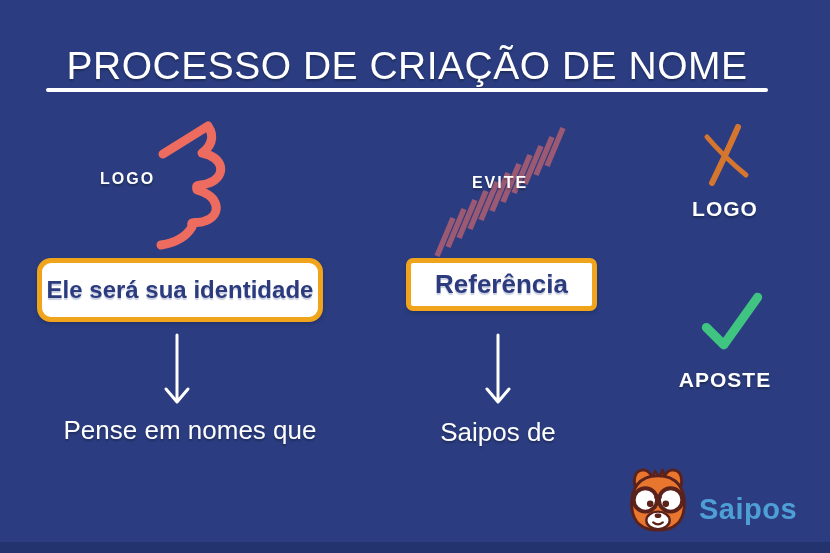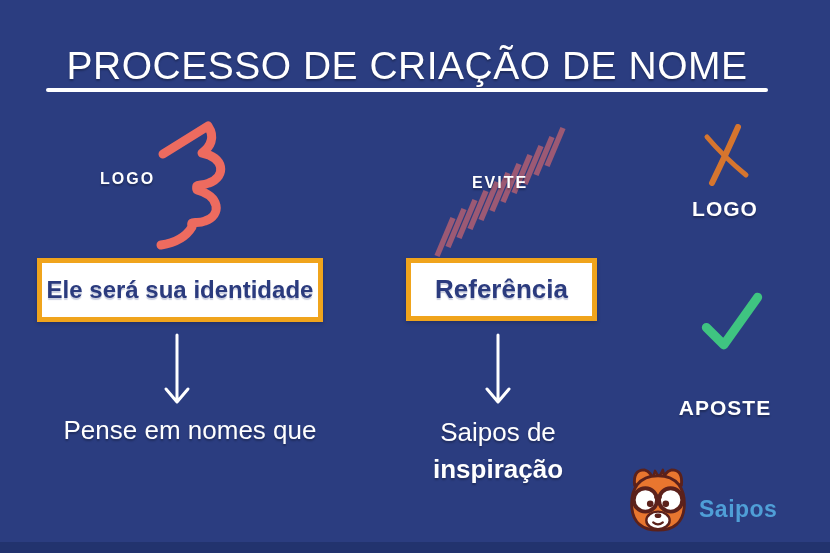--- a/index.html
+++ b/index.html
@@ -88,7 +88,7 @@
          C 36,121 24,127 11,129"></path>
   </svg>
 
-  <div class="abs value-box box-1" style="left:37px; top:258px; width:286px; height:64px;">
+  <div class="abs value-box box-1" style="left:37px; top:258px; width:286px; height:64px;border-radius:14px;">
     <span>Ele será sua identidade</span>
   </div>
 

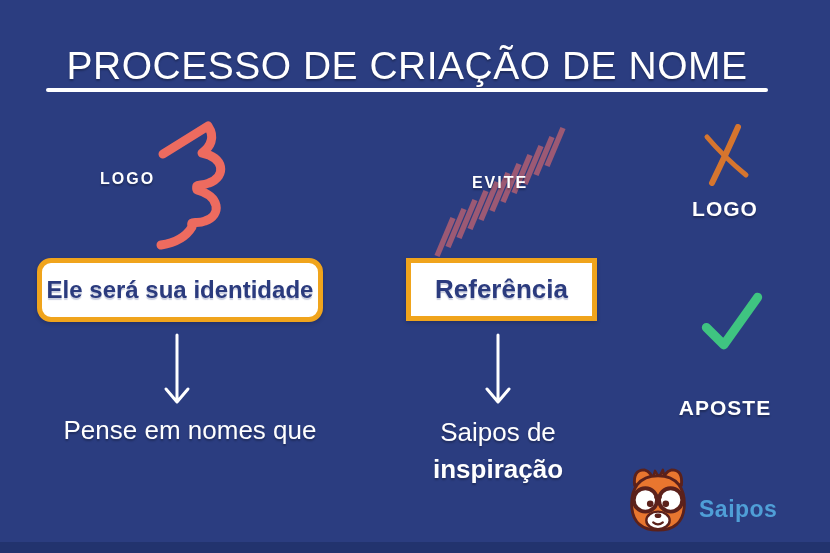--- a/index.html
+++ b/index.html
@@ -116,7 +116,7 @@
 
   <div class="abs col-label" style="left:435px; top:174px; width:130px; text-align:center;">EVITE</div>
 
-  <div class="abs value-box box-2" style="left:406px; top:258px; width:191px; height:63px;">
+  <div class="abs value-box box-2" style="left:406px; top:258px; width:191px; height:53px;border-radius:7px;">
     <span>Referência</span>
   </div>
 

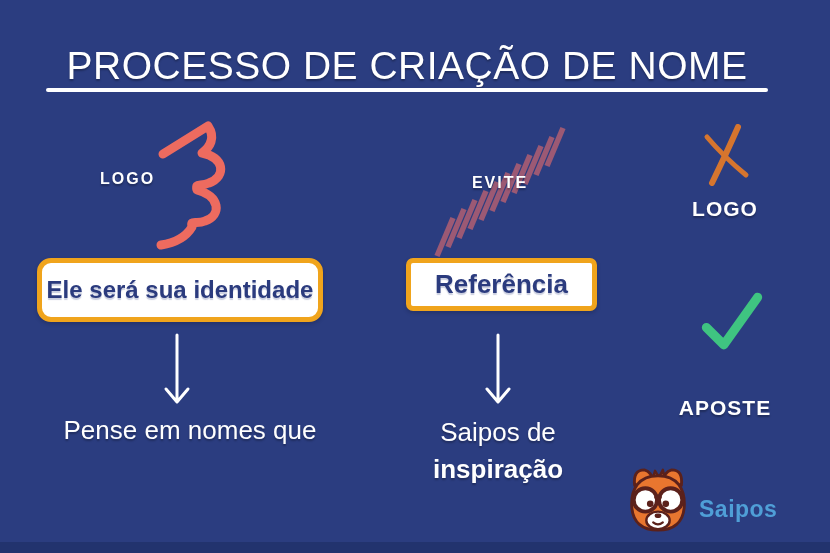--- a/index.html
+++ b/index.html
@@ -142,7 +142,7 @@
     <path class="check-stroke" d="M 7,39 L 26,58 L 63,6"></path>
   </svg>
 
-  <div class="abs tip-text" style="left:630px; top:364px; width:190px;margin-top:28px;">
+  <div class="abs tip-text" style="left:630px; top:364px; width:190px;">
     <div>APOSTE</div>
   </div>
 

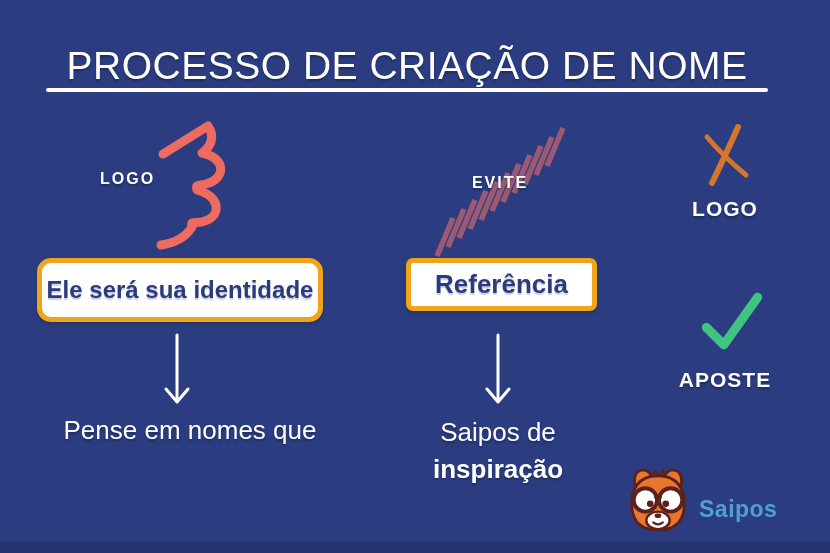--- a/index.html
+++ b/index.html
@@ -126,7 +126,6 @@
 
   <div class="abs caption" style="left:413px; top:414px; width:170px;">
     <div>Saipos de</div>
-    <div class="bold">inspiração</div>
   </div>
 
   <svg class="abs" style="left:700px; top:124px;" width="52" height="62" viewBox="0 0 52 62" aria-hidden="true">

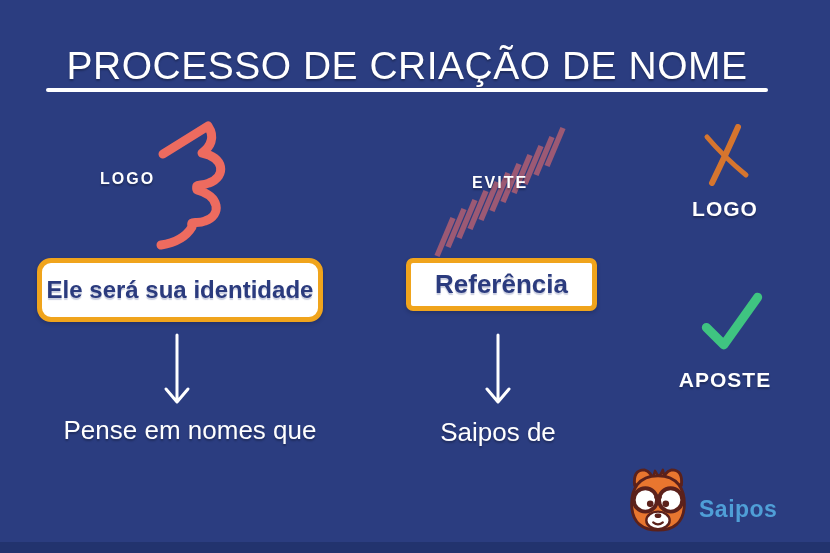--- a/index.html
+++ b/index.html
@@ -62,7 +62,7 @@
   
   .brand-wrap{left:626px; top:464px; display:flex; align-items:center; gap:9px;}
   .brand-name{
-    color:var(--saipos-blue); font-size:23px; font-weight:800; letter-spacing:0.5px;margin-top:20px;
+    color:var(--saipos-blue); font-size:29px; font-weight:800; letter-spacing:0.5px;margin-top:20px;
   }
   .bottom-strip{left:0; bottom:0; width:830px; height:11px; background:var(--bottom-strip);}
 </style>

